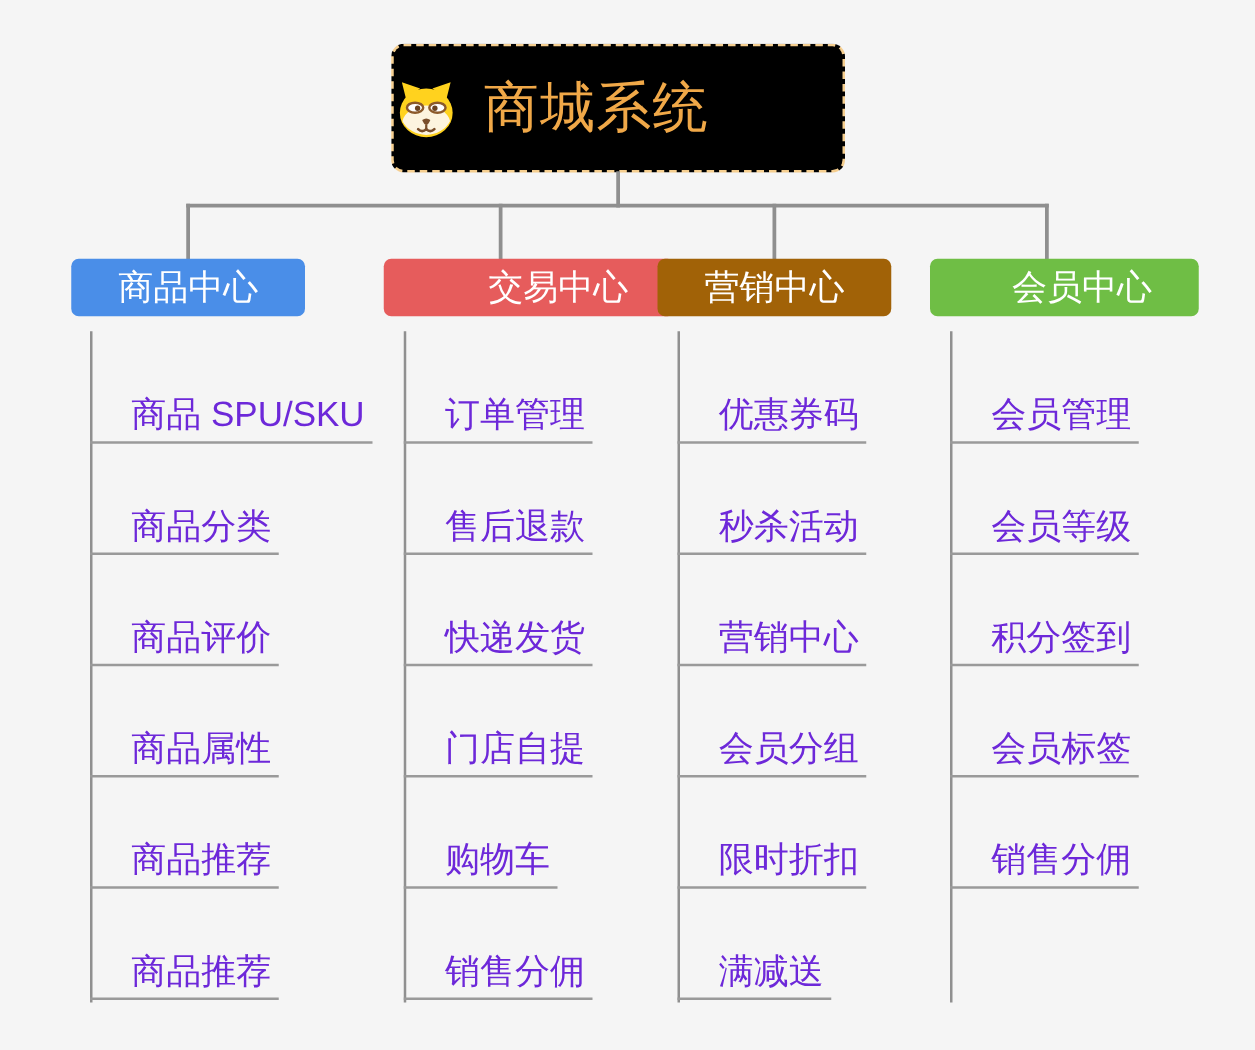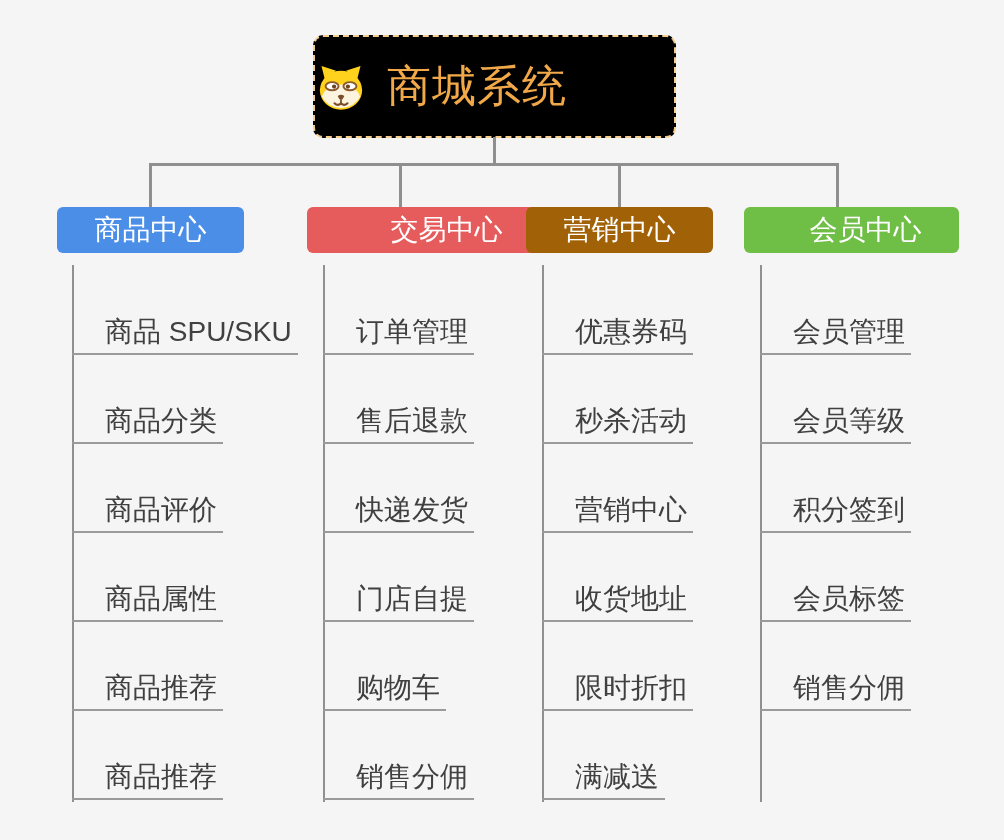--- a/index.html
+++ b/index.html
@@ -38,7 +38,7 @@
   .k0{left:72px}.k1{left:323px}.k2{left:542px}.k3{left:760px}
   .leaf{height:89px;display:flex;align-items:flex-end;}
   .leaf-label{
-    display:inline-block;font-size:28px;line-height:1;color:#404040;
+    display:inline-block;font-size:28px;line-height:1;color:#6d28d9;
     padding:0 6px 7px 33px;border-bottom:2px solid #9A9A9A;white-space:nowrap;
   }
 </style>

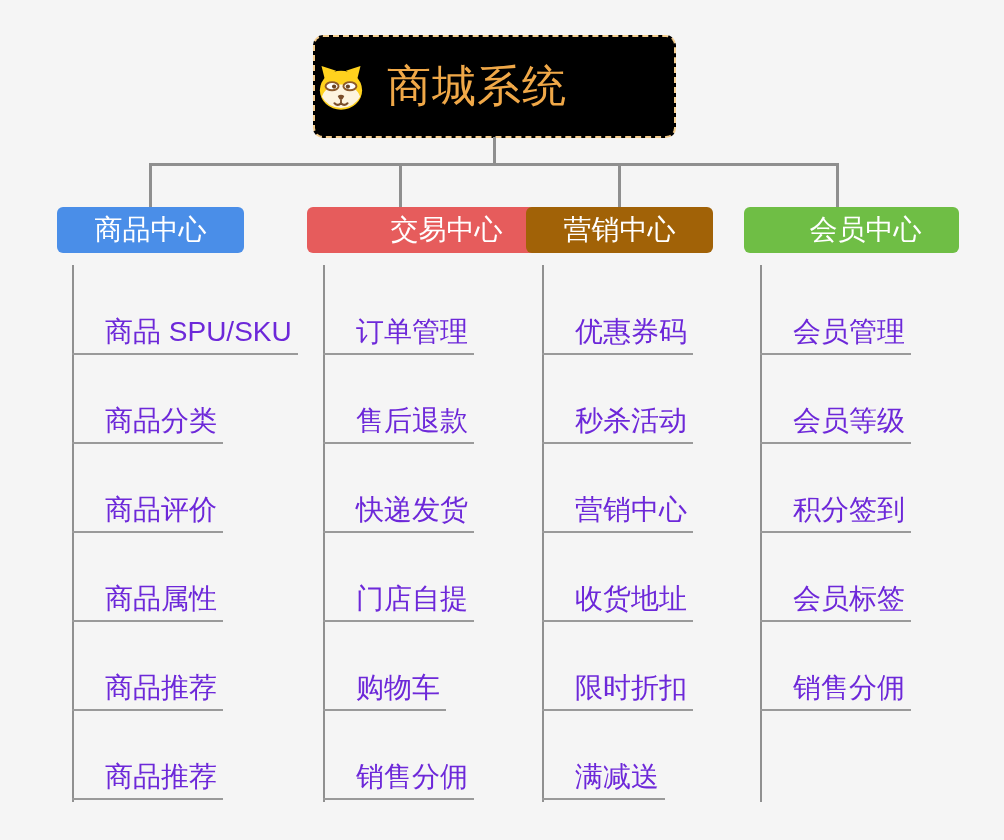--- a/index.html
+++ b/index.html
@@ -144,7 +144,7 @@
         <span class="leaf-label">营销中心</span>
       </div>
     <div class="leaf">
-        <span class="leaf-label">收货地址</span>
+        <span class="leaf-label">会员分组</span>
       </div>
     <div class="leaf">
         <span class="leaf-label">限时折扣</span>

